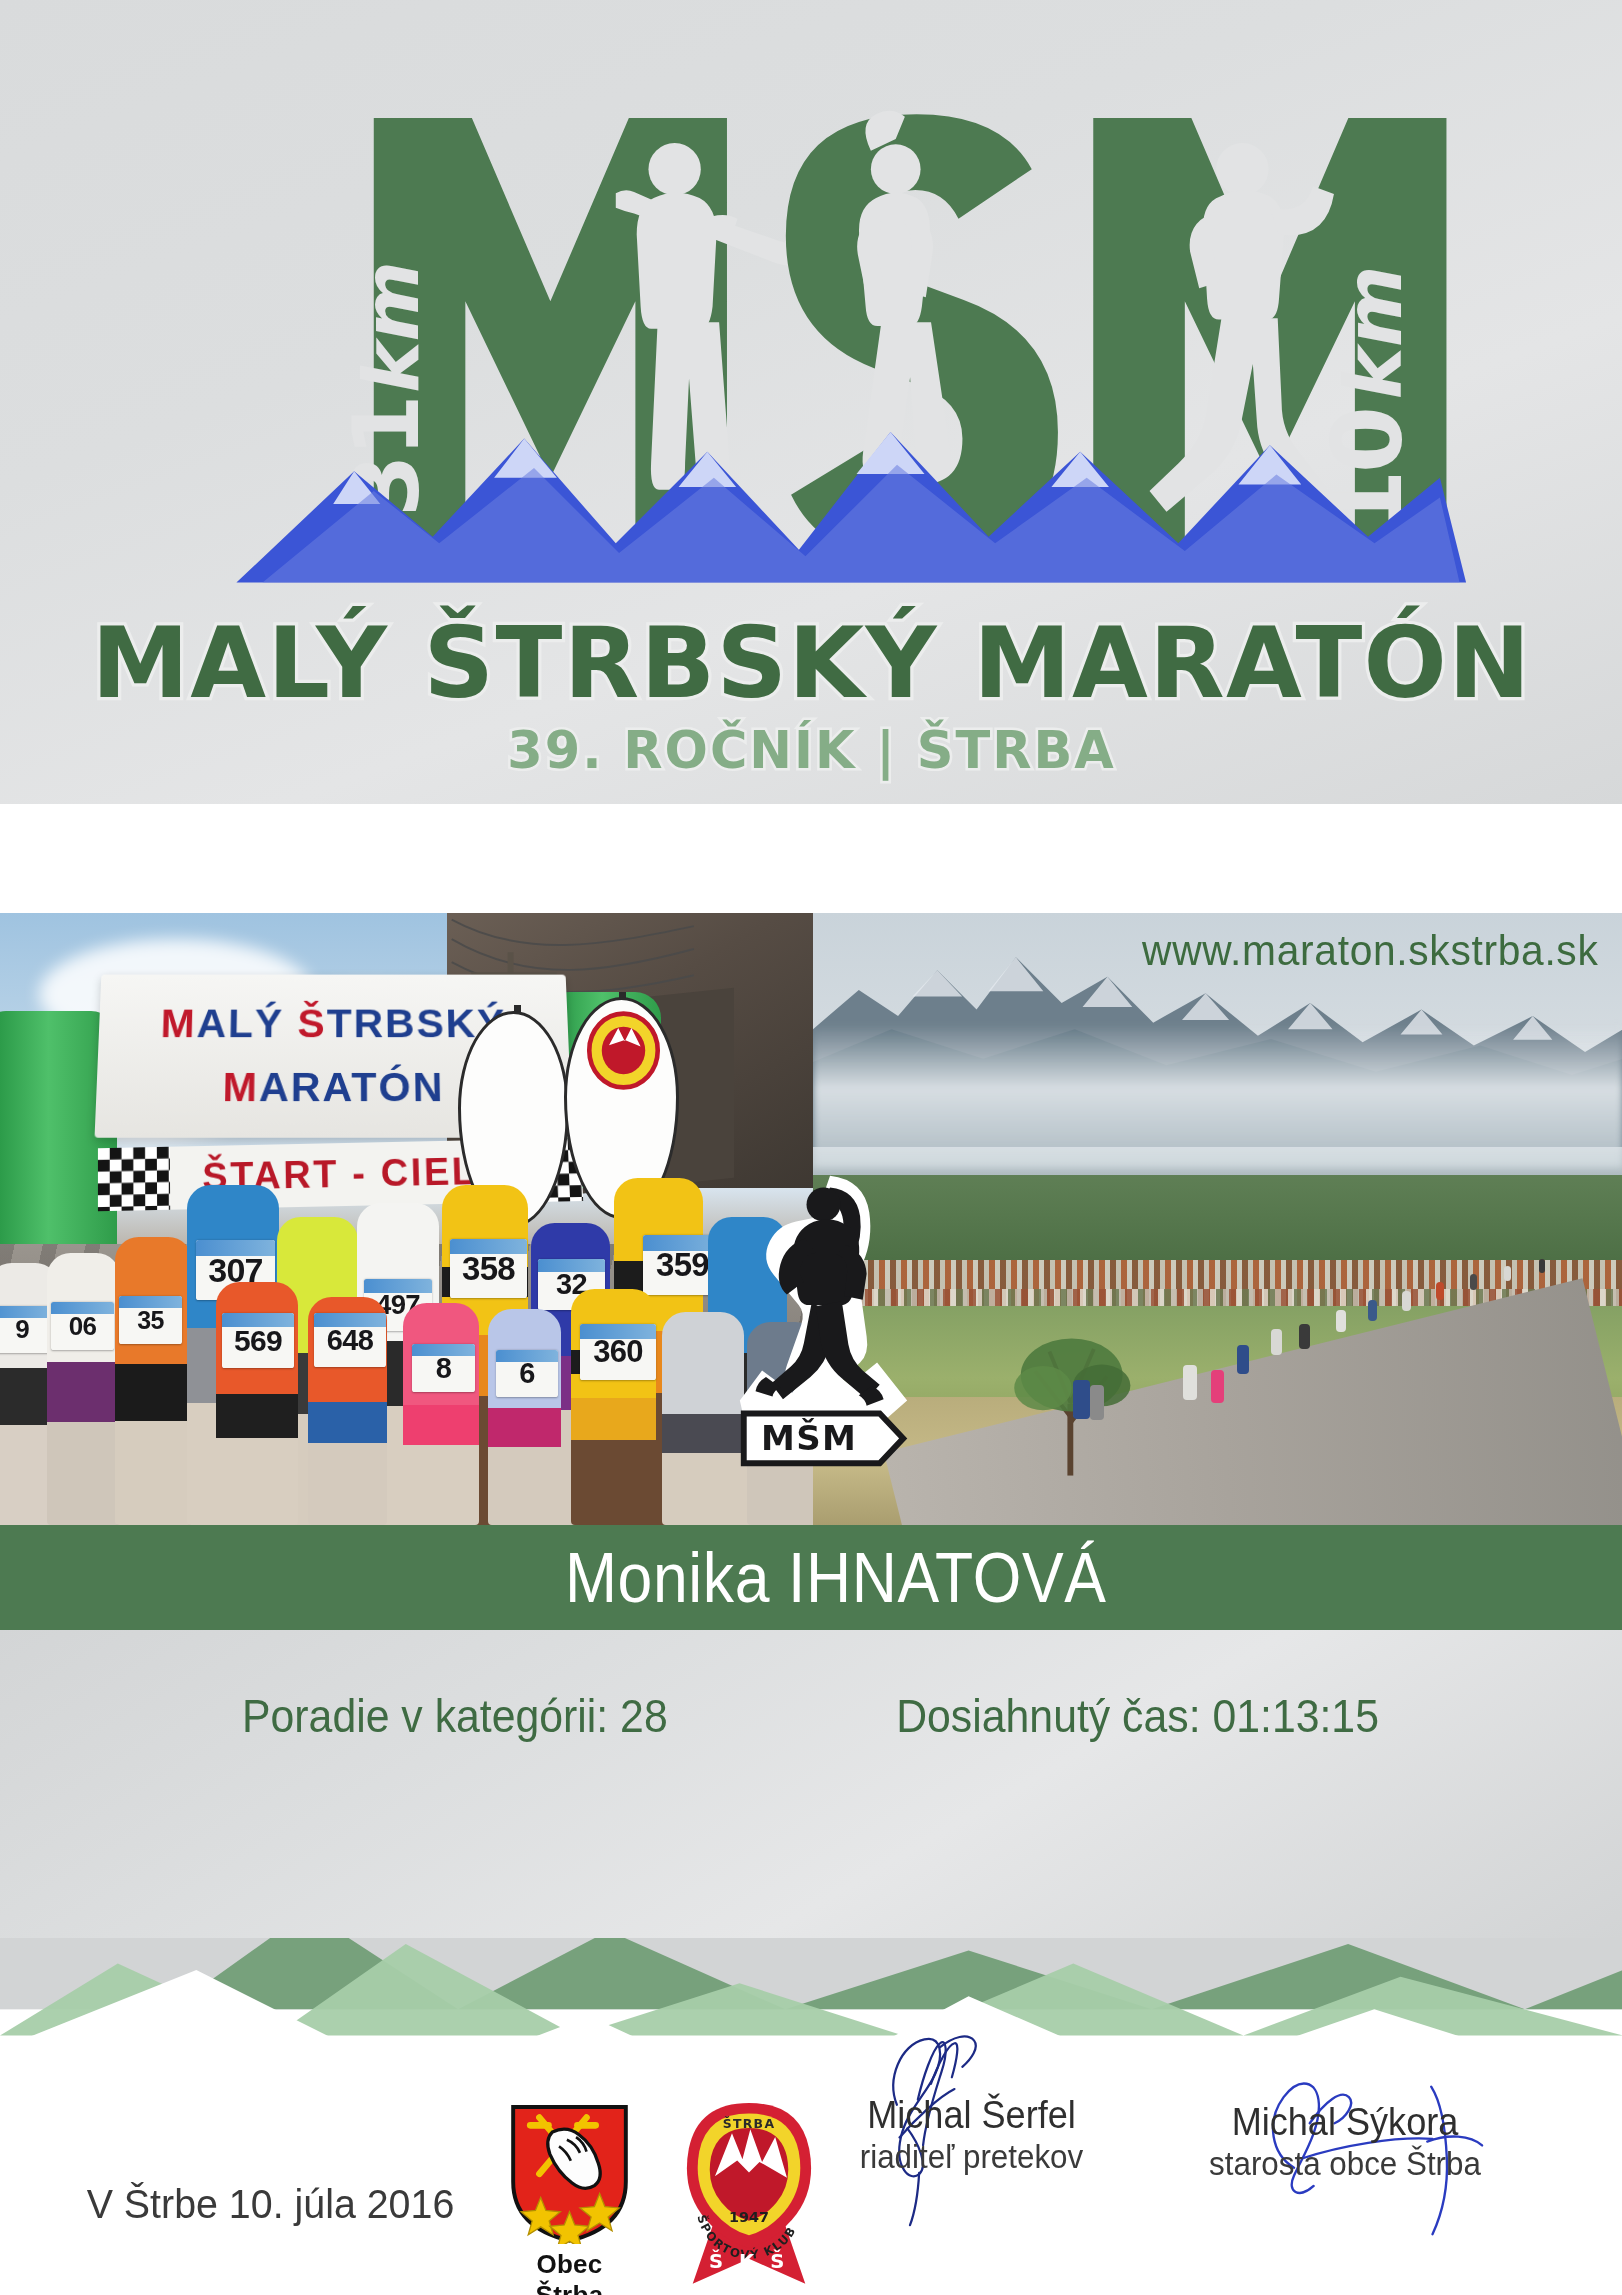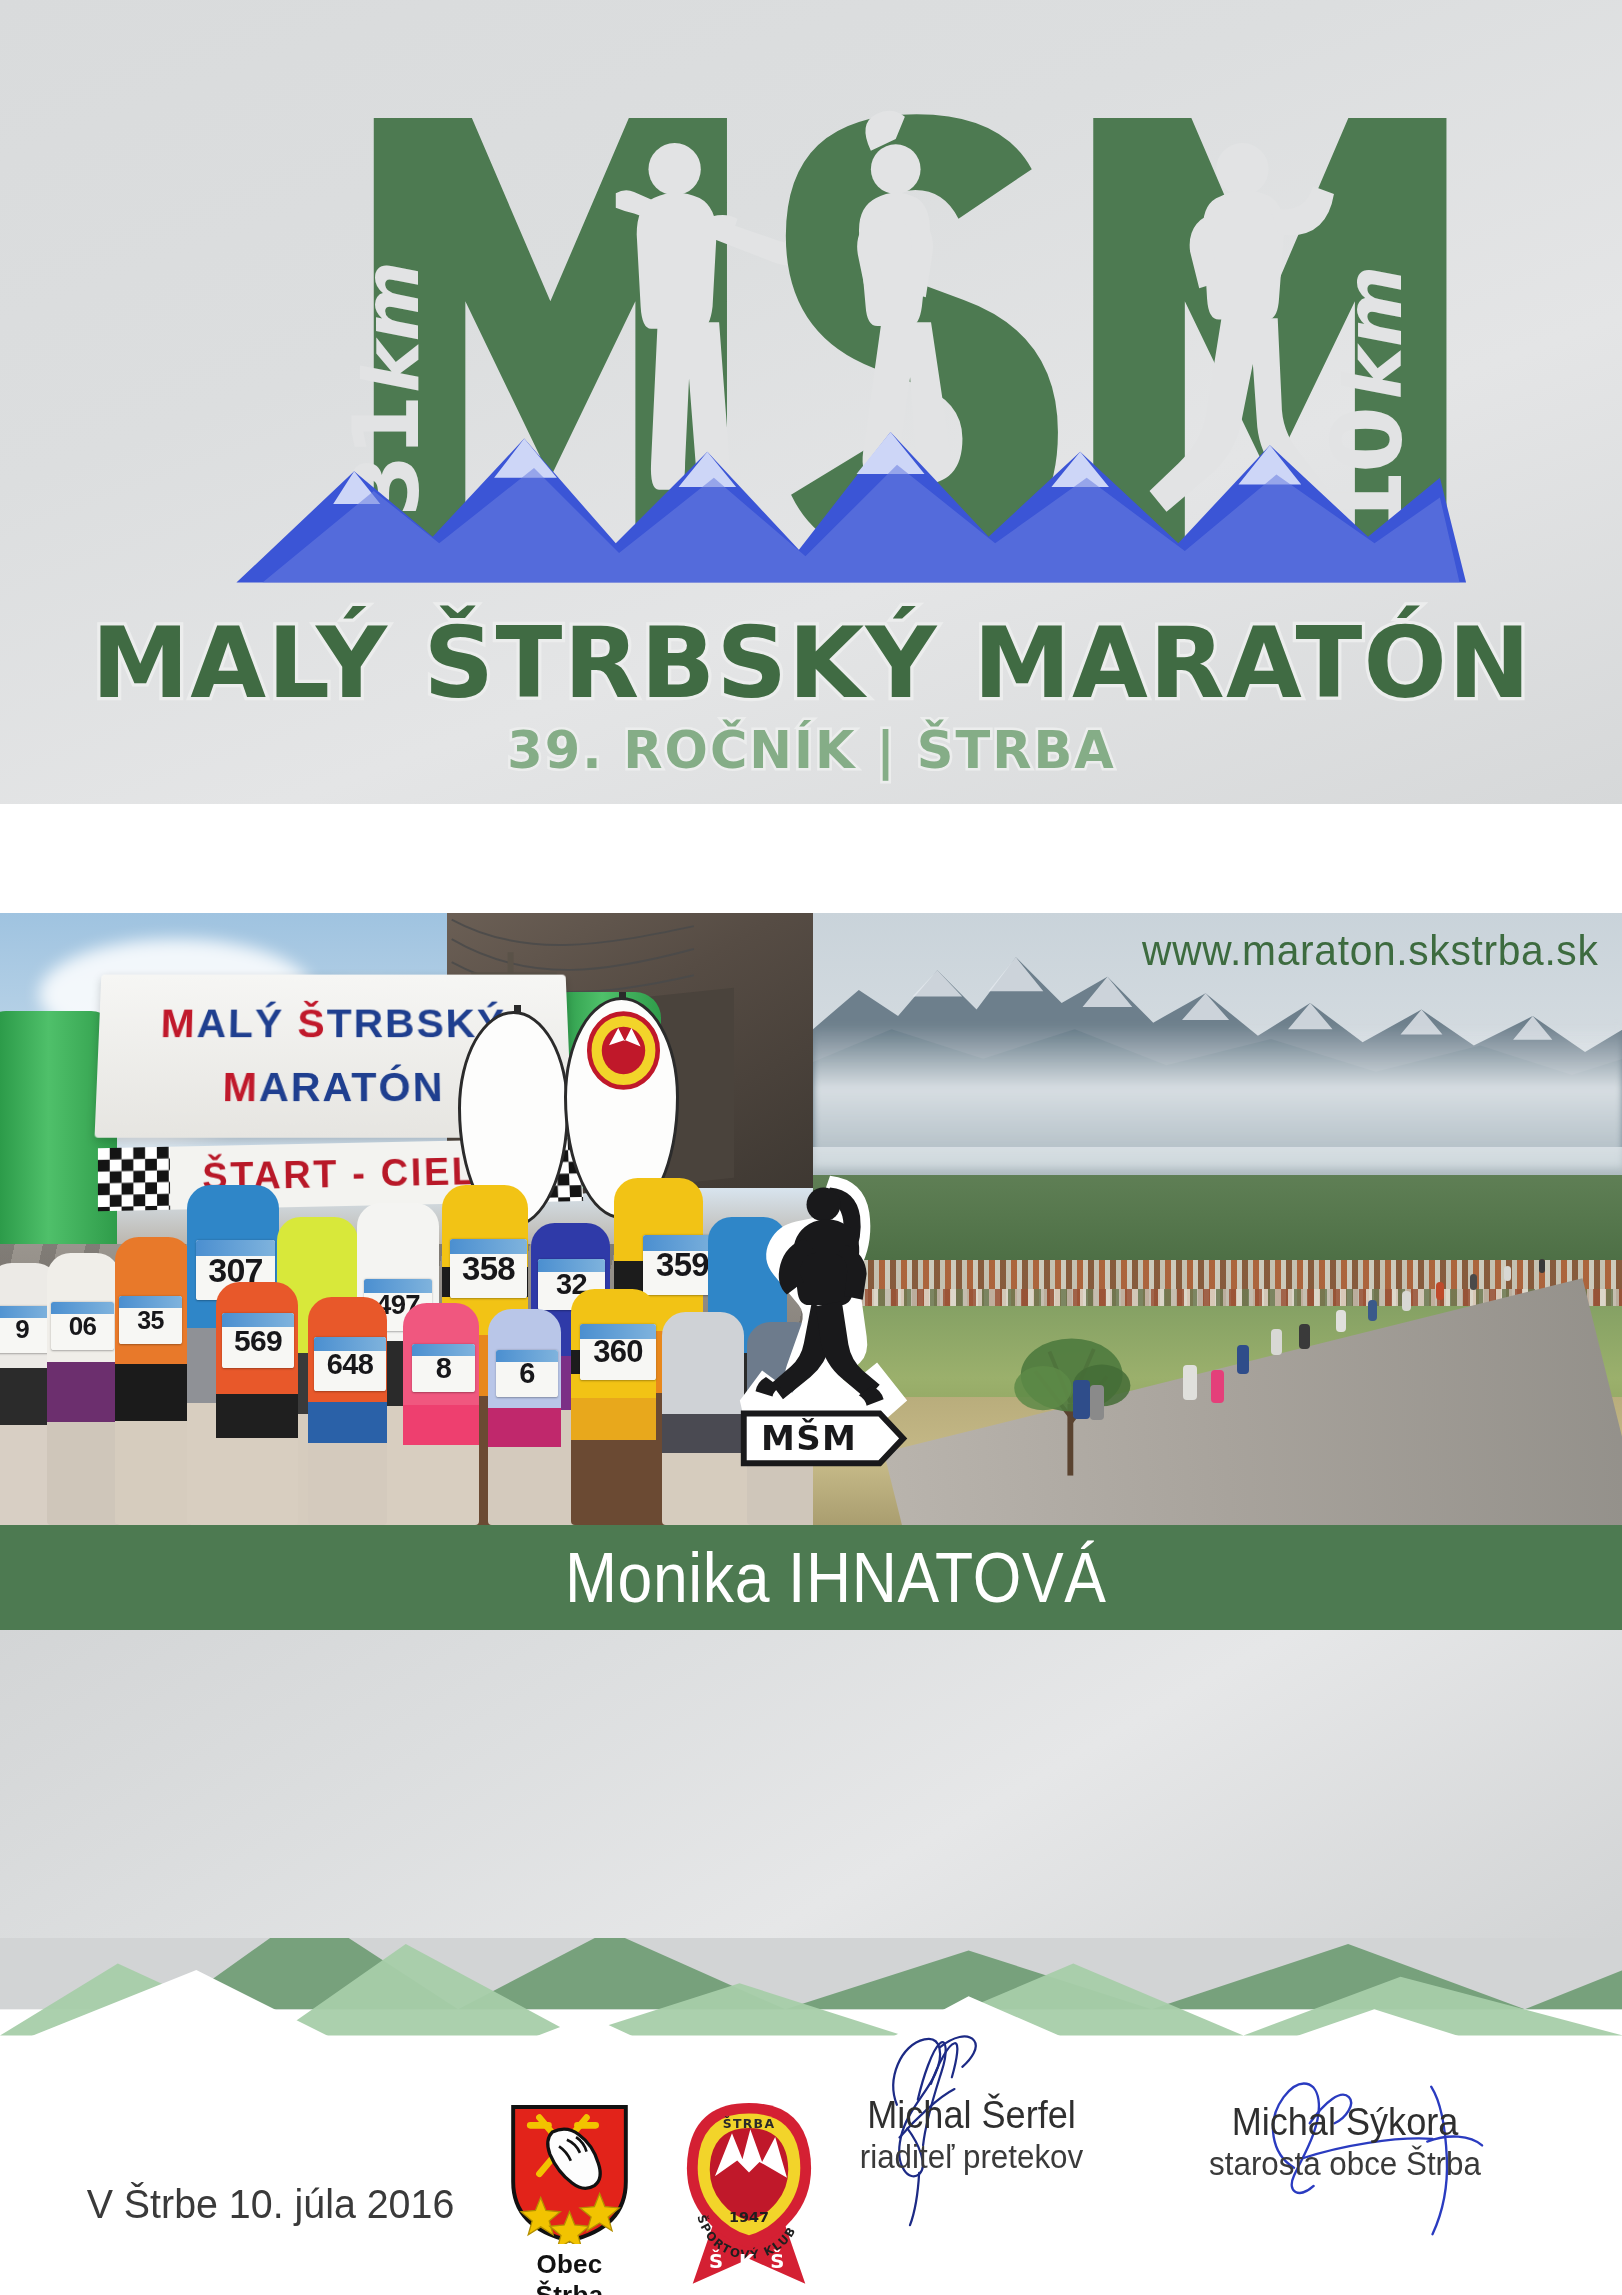--- a/index.html
+++ b/index.html
@@ -349,7 +349,7 @@
       <div class="bib" style="left:222px; top:400px; width:72px; height:55px; font-size:30px;"><span class="bib-strip"></span>569</div>
 
       <div class="runner" style="left:308px; width:79px; height:228px; background:linear-gradient(180deg,#e8582a 0 46%,#2a61a8 46% 64%,#d4cabd 64% 100%);"></div>
-      <div class="bib" style="left:314px; top:424px; width:72px; height:54px; font-size:29px;"><span class="bib-strip"></span>648</div>
+      <div class="bib" style="left:314px; top:400px; width:72px; height:54px; font-size:29px;"><span class="bib-strip"></span>648</div>
 
       <div class="runner" style="left:403px; width:76px; height:222px; background:linear-gradient(180deg,#f0577f 0 46%,#ee3f6f 46% 64%,#d8cec0 64% 100%);"></div>
       <div class="bib" style="left:412px; top:431px; width:63px; height:48px; font-size:29px;"><span class="bib-strip"></span>8</div>

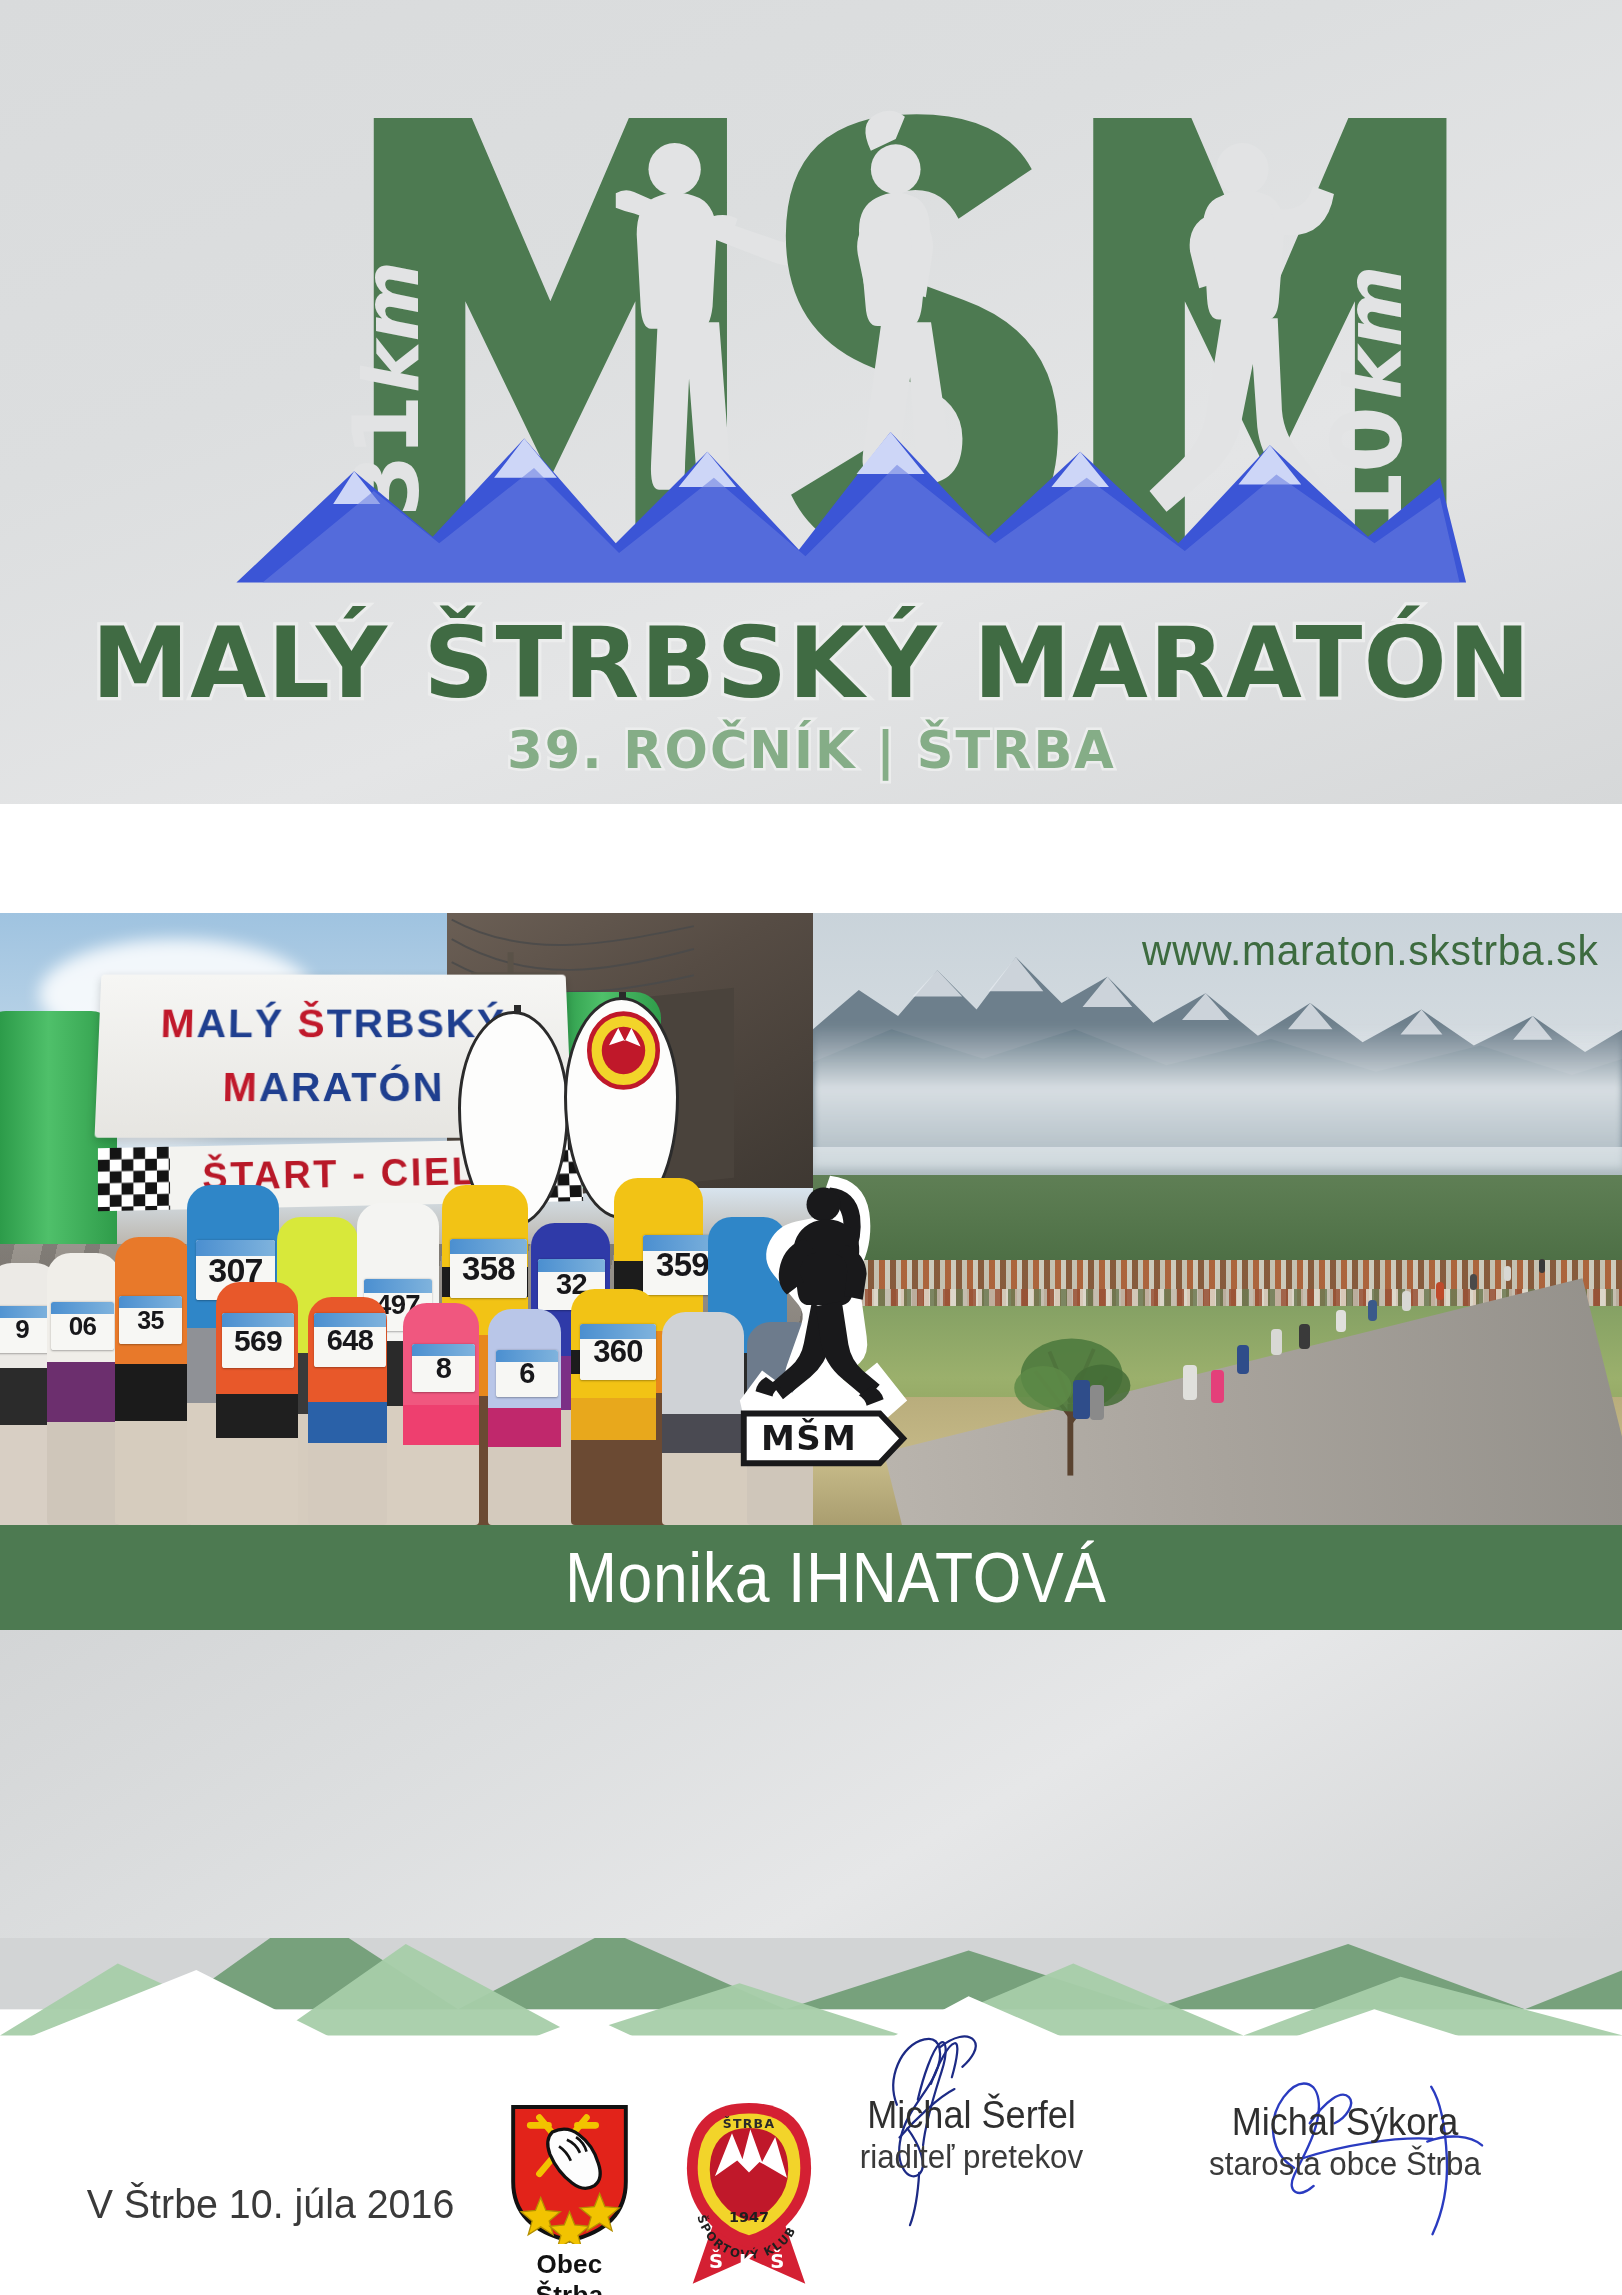--- a/index.html
+++ b/index.html
@@ -453,6 +453,10 @@
   </div>
 
   <div class="body-sec">
+    <div class="results">
+      <div class="result-item">Poradie v kategórii: 28</div>
+      <div class="result-item">Dosiahnutý čas: 01:13:15</div>
+    </div>
   </div>
 
   <svg class="deco" viewBox="0 0 2480 330" preserveAspectRatio="none">

